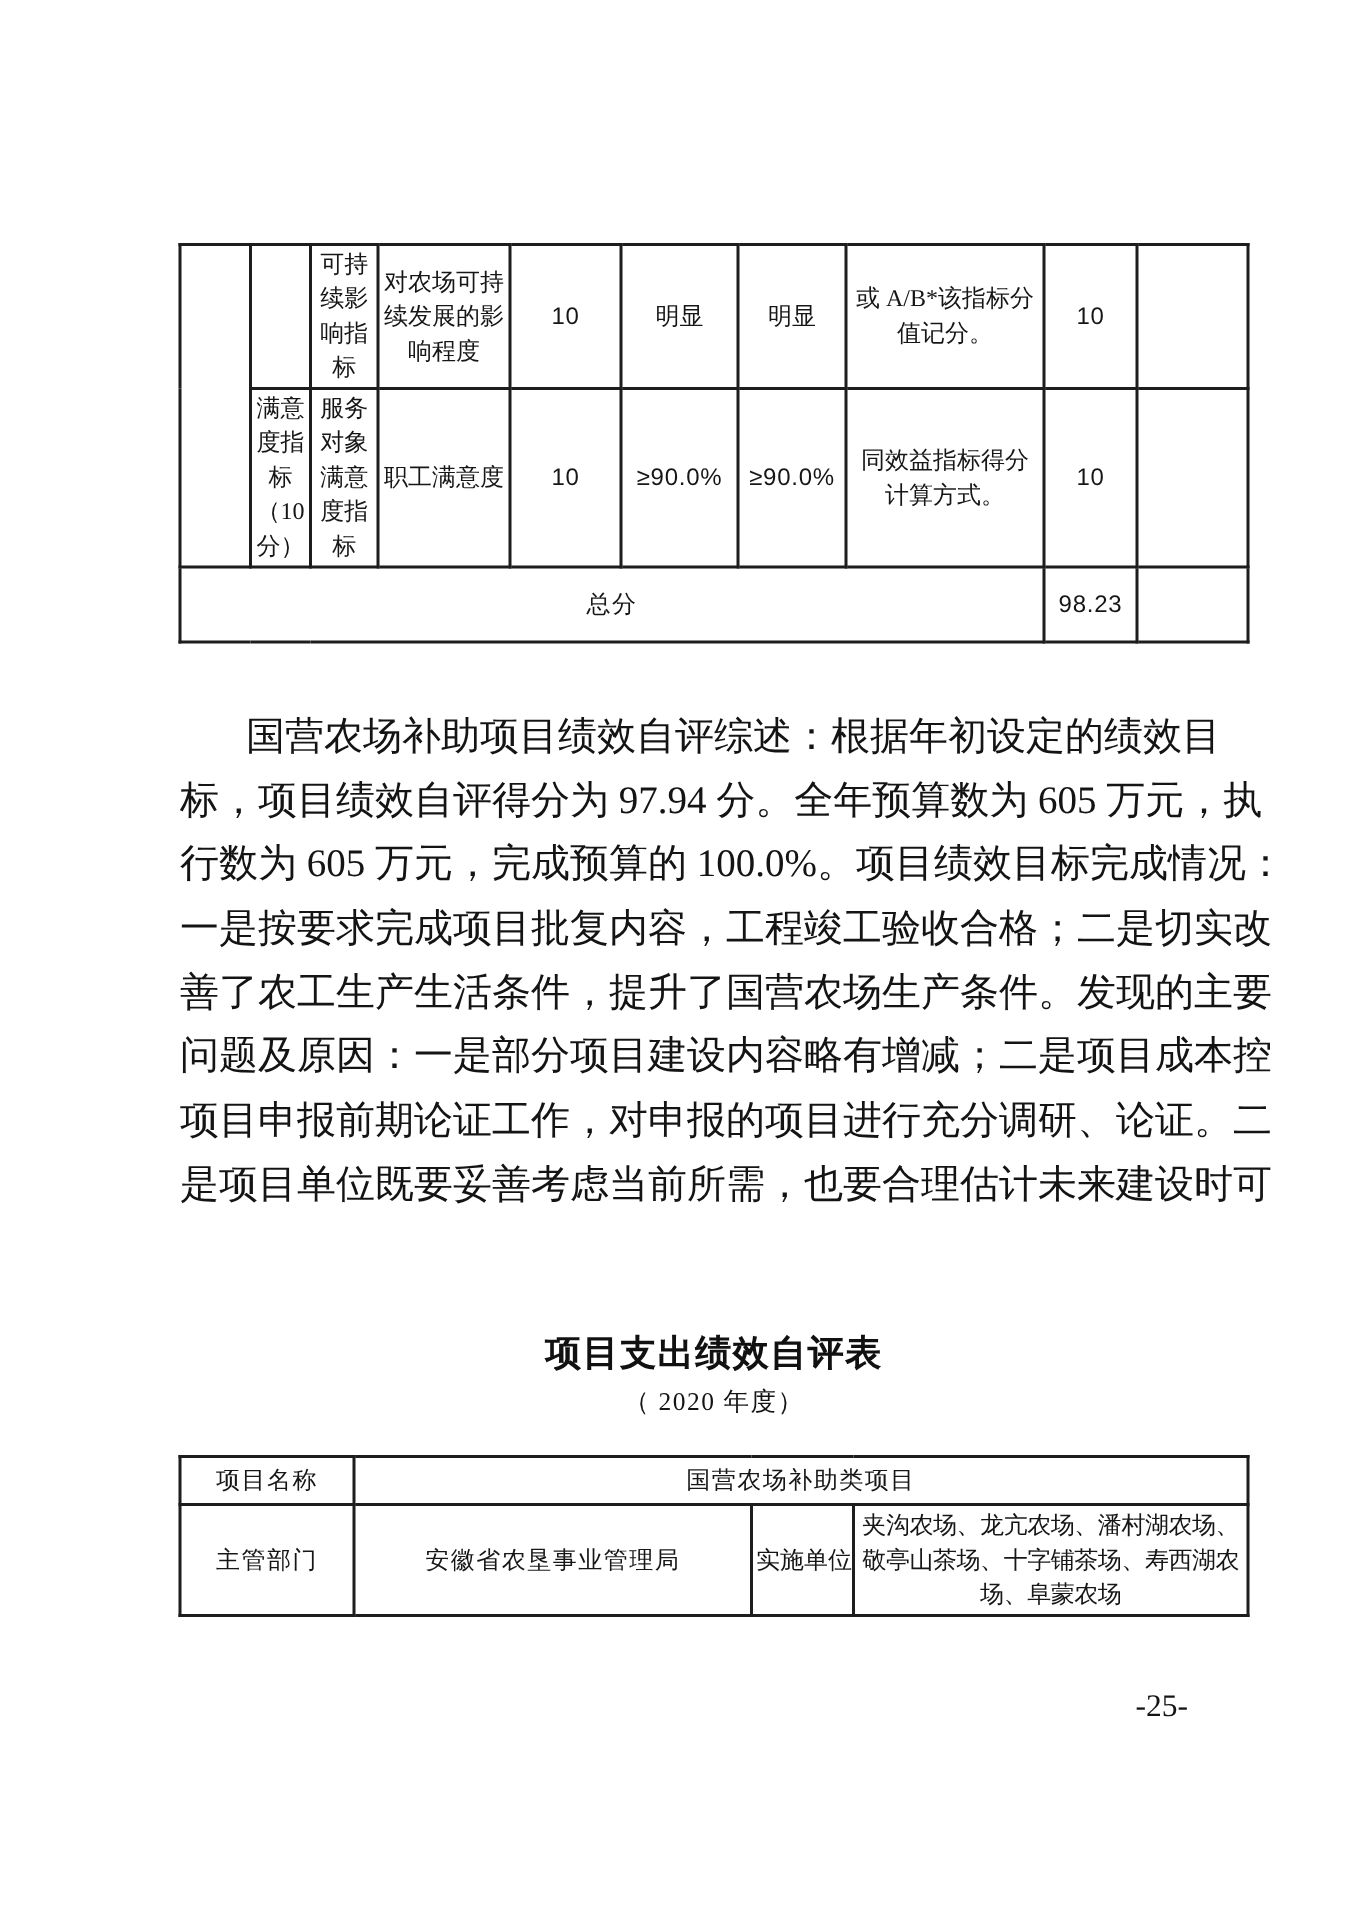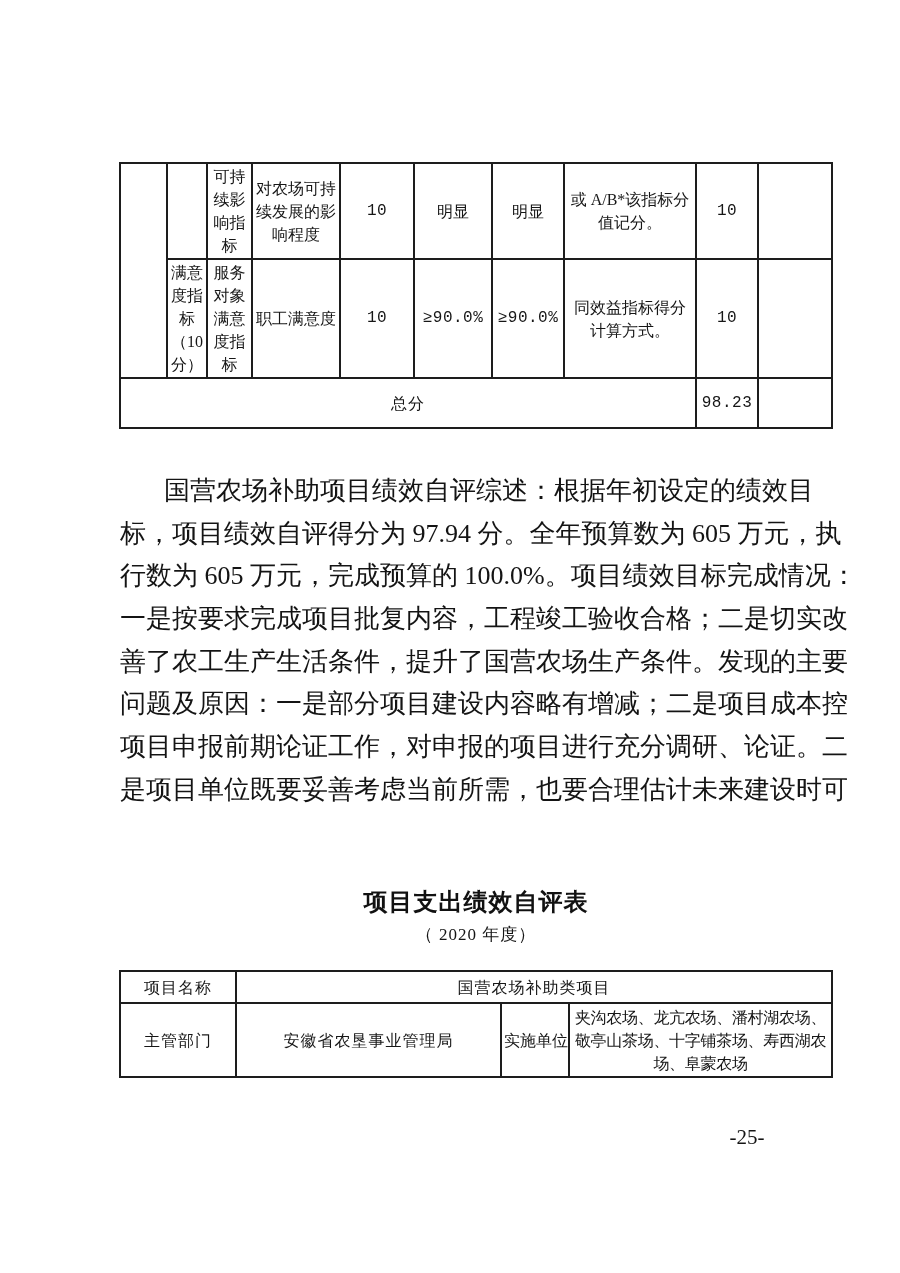--- a/index.html
+++ b/index.html
@@ -29,7 +29,7 @@
   }
   table.top-table{left:119px;top:162px;width:712px;}
   table.bot-table{left:119px;top:970px;width:712px;}
-  td.num{font-size:19px;font-family:Liberation Mono, monospace;letter-spacing:0.5px;}
+  td.num{font-size:19px;font-family:Liberation Sans, sans-serif;letter-spacing:0.5px;}
   td.crit-tl{
     text-align:left;
     vertical-align:top;

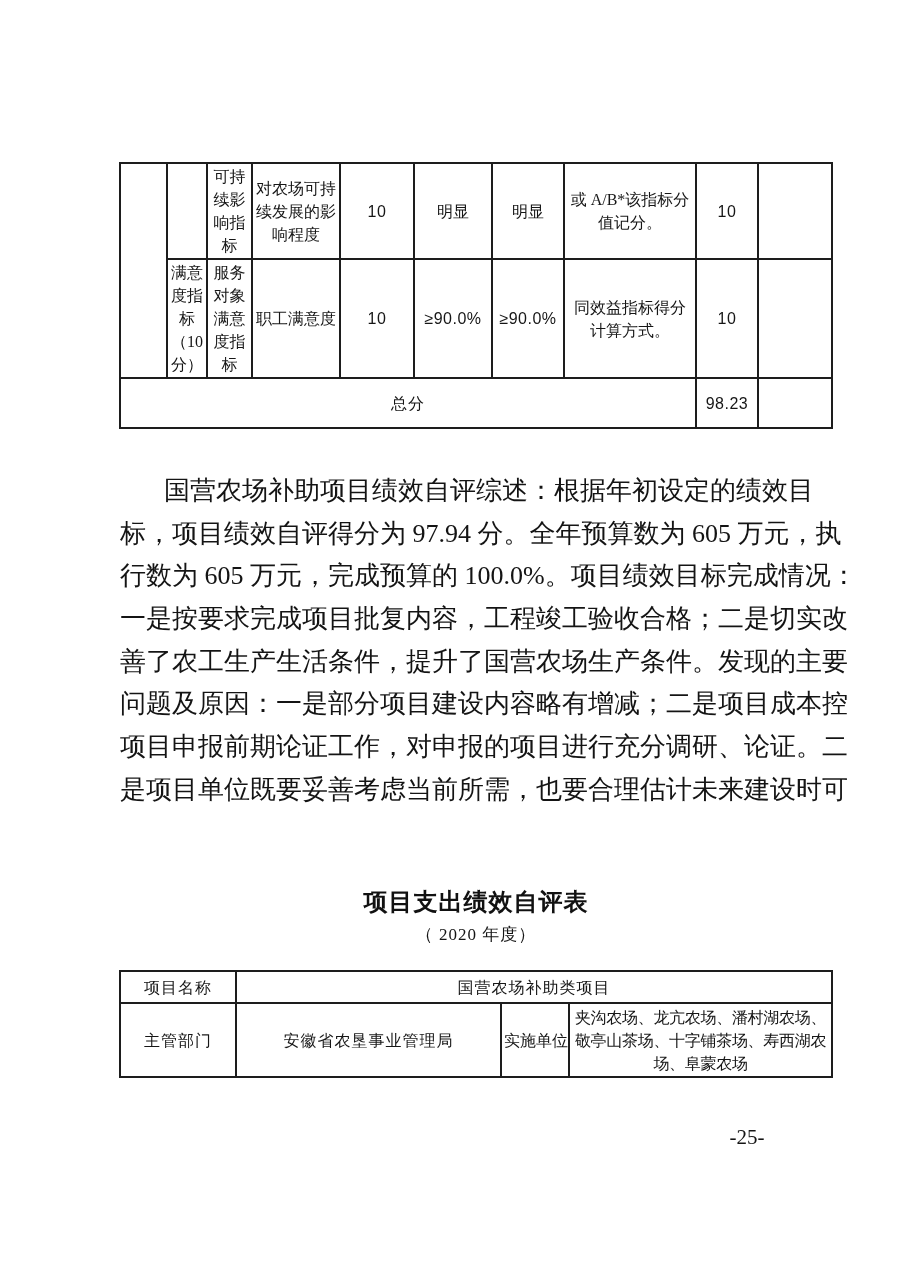--- a/index.html
+++ b/index.html
@@ -88,7 +88,7 @@
   .page-number{
     position:absolute;
     left:702px;top:1125px;width:90px;
-    text-align:center;
+    text-align:right;
     font-size:21px;
     color:#141414;
   }

